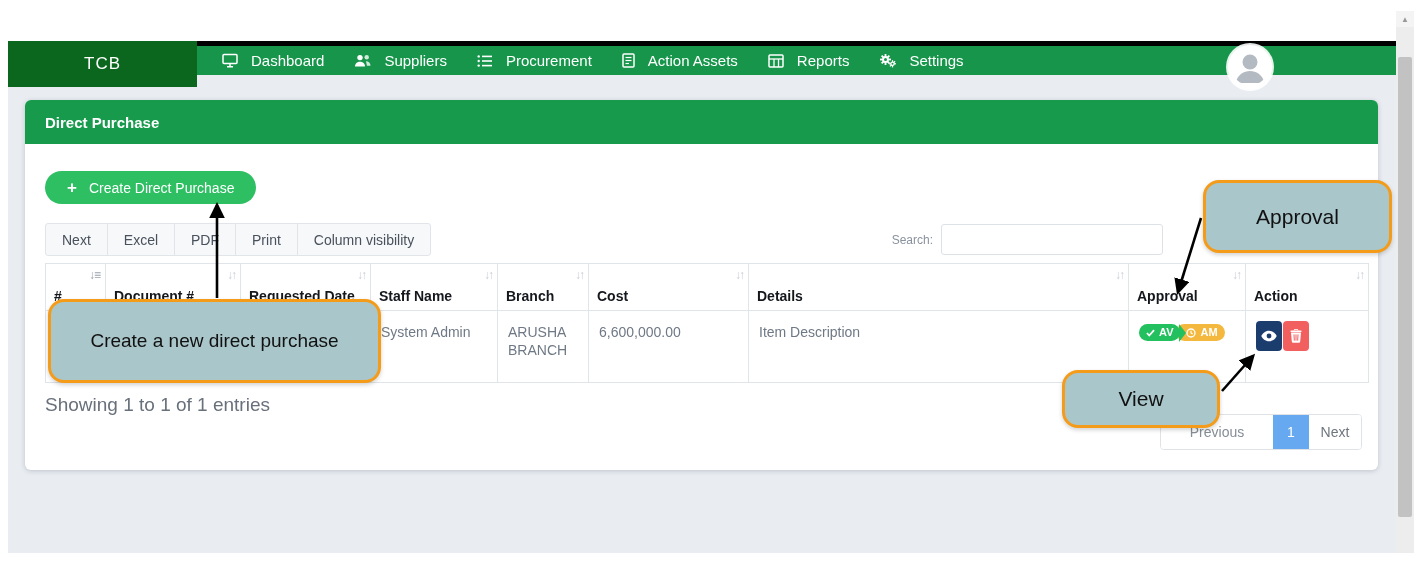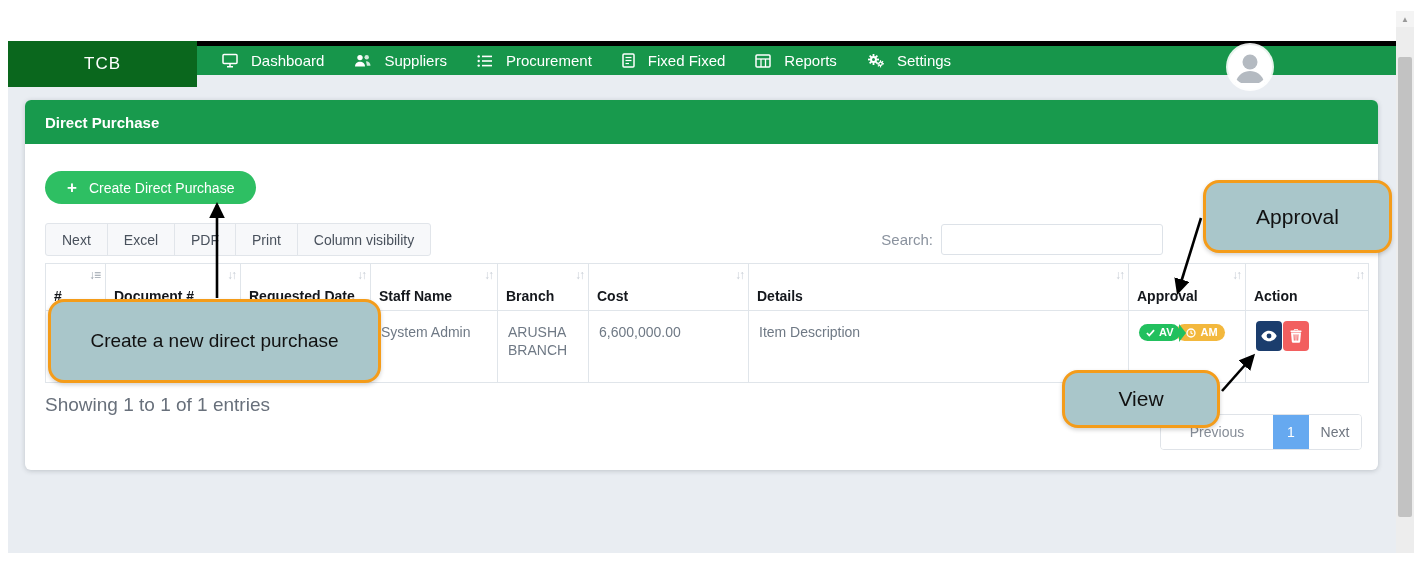--- a/index.html
+++ b/index.html
@@ -154,7 +154,7 @@
               </g>
             </svg>
         </span>
-        <span>Fixed Fixed</span>
+        <span>Action Assets</span>
       </a>
 
       <a class="nav-item">

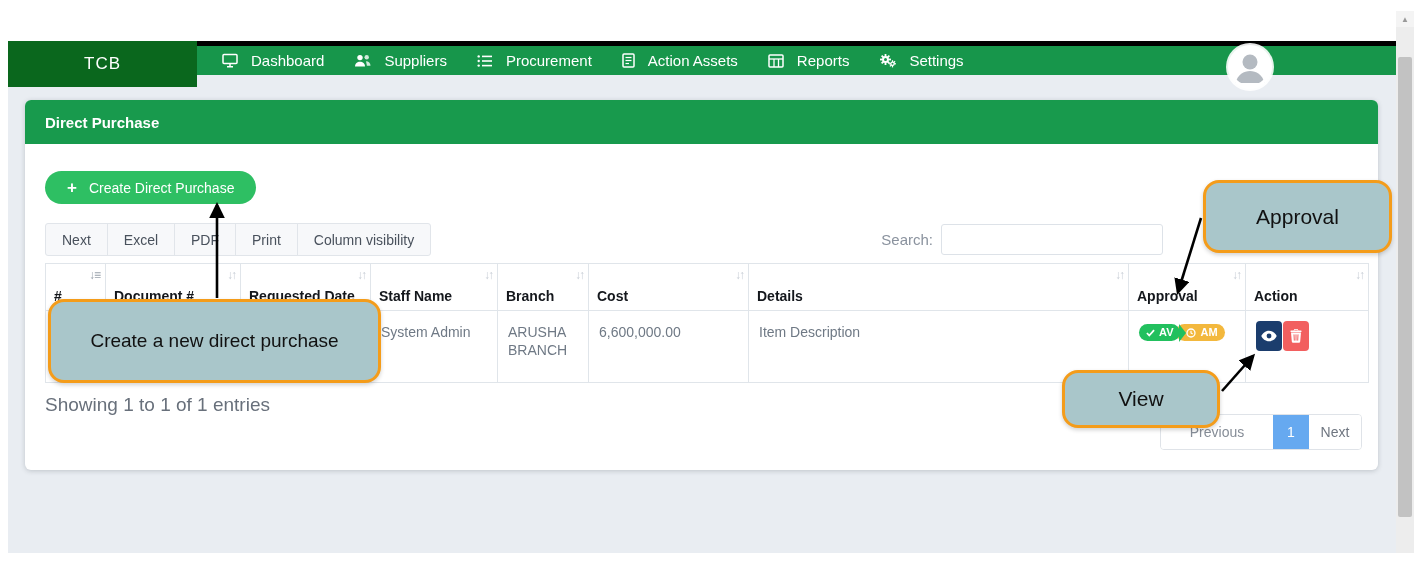--- a/index.html
+++ b/index.html
@@ -40,7 +40,7 @@
   .export-btn:last-child { border-radius:0 3px 3px 0; }
 
   .search-wrap { position:absolute; right:215px; top:80px; display:flex; align-items:center; gap:8px; }
-  .search-label { color:#8a929e; font-size:15px; }
+  .search-label { color:#8a929e; font-size:12px; }
   .search-input { width:222px; height:31px; border:1px solid #dde2e8; border-radius:3px; padding:0 8px;
                   font-size:14px; color:#444; font-family:inherit; }
 

